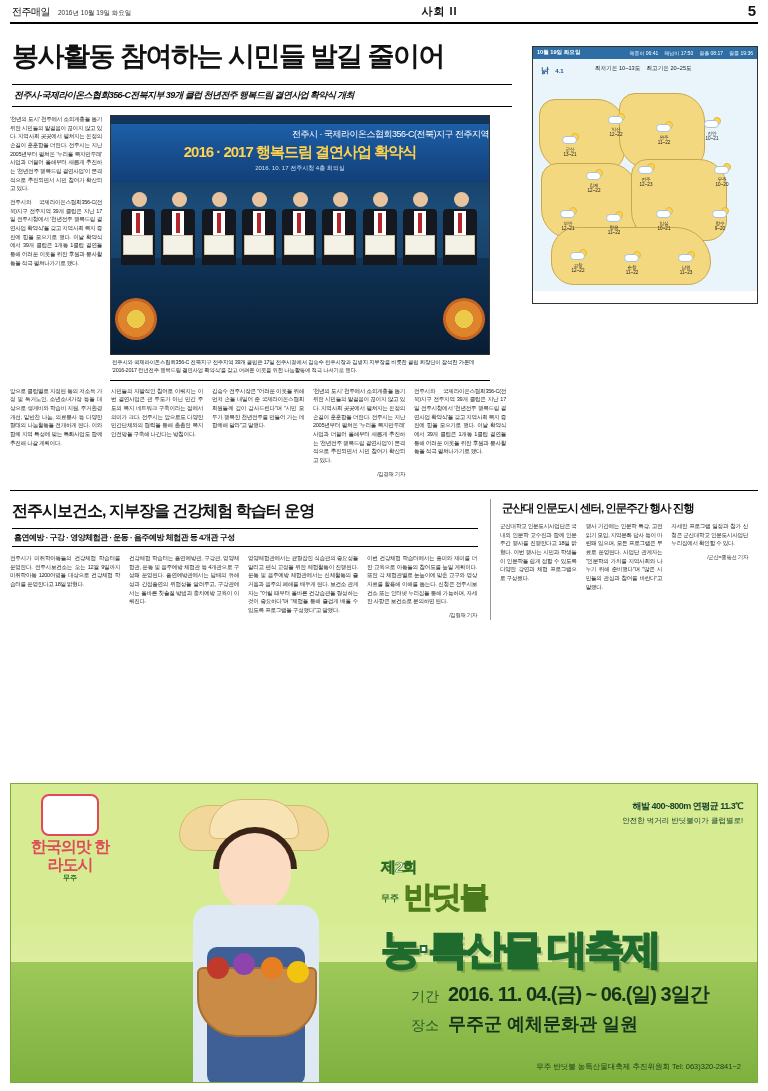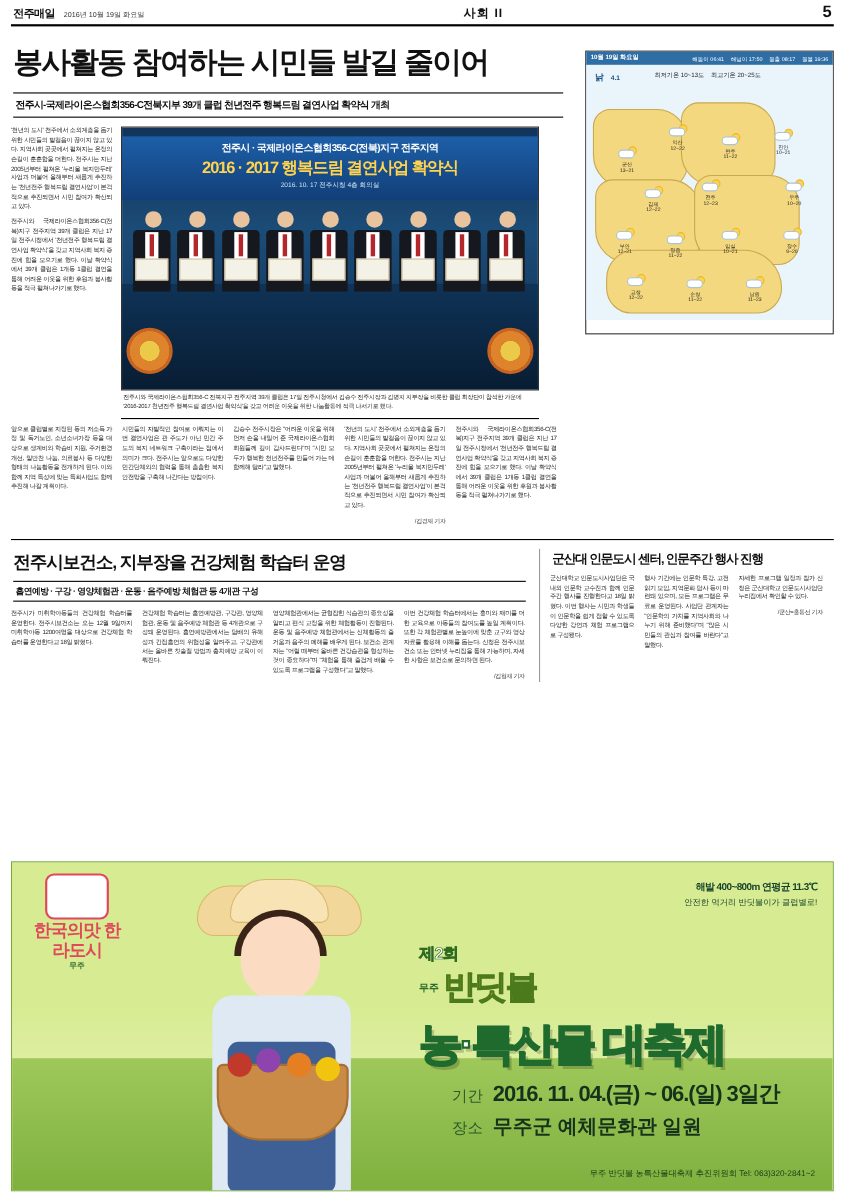--- a/index.html
+++ b/index.html
@@ -22,7 +22,7 @@
     height: 24px;
   }
   .mh-left { display:flex; align-items:baseline; gap:8px; }
-  .mh-title { font-size: 10px; font-weight:bold; letter-spacing:-0.5px; }
+  .mh-title { font-size: 10px; font-weight:normal; letter-spacing:-0.5px; }
   .mh-date { font-size: 6.5px; color:#333; }
   .mh-center { font-size: 11px; font-weight:bold; letter-spacing:1px; }
   .mh-page { font-size: 15px; font-weight:bold; }

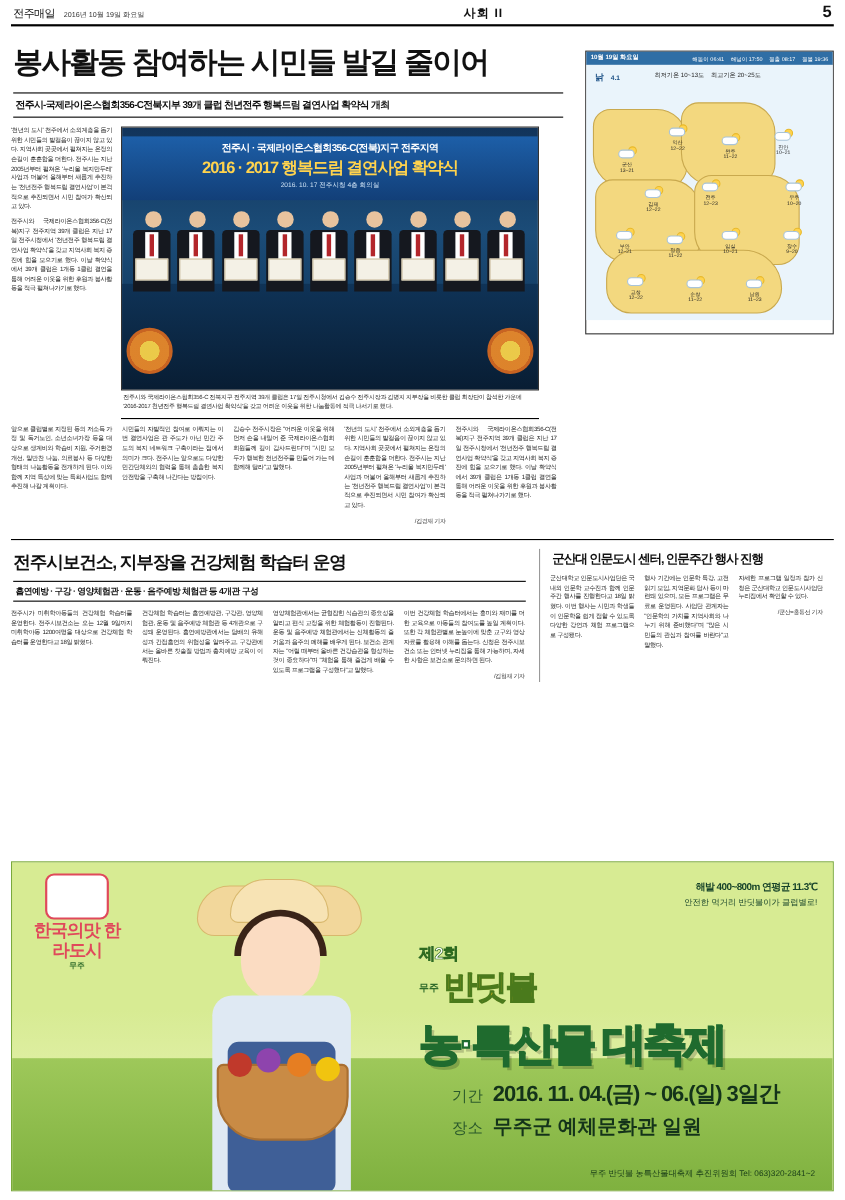--- a/index.html
+++ b/index.html
@@ -37,6 +37,7 @@
     border-top:1px solid #000; border-bottom:1px solid #000;
     padding: 4px 2px; margin: 0 2px 8px 2px;
     width: 500px;
+    font-style: italic;
   }
 
   

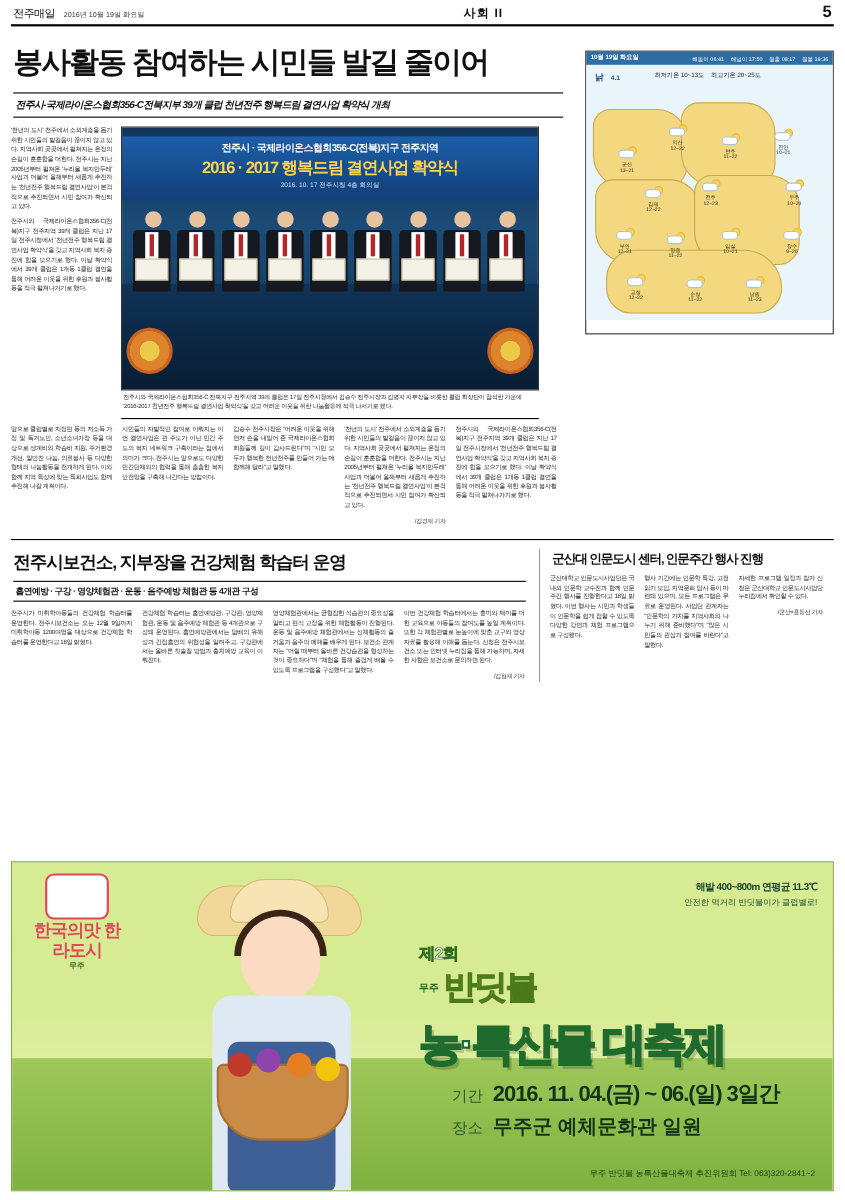--- a/index.html
+++ b/index.html
@@ -60,7 +60,7 @@
     background: linear-gradient(#1d5fa8,#123f78);
     color:#fff; text-align:center; padding-top:4px;
   }
-  .ph-b1 { font-size:9px; font-weight:bold; letter-spacing:-0.5px; }
+  .ph-b1 { font-size:9px; font-weight:normal; letter-spacing:-0.5px;text-align:right; }
   .ph-b2 { font-size:15px; font-weight:bold; color:#ffd34d; letter-spacing:-1px; margin-top:2px;}
   .ph-b3 { font-size:6px; color:#cfe3f5; margin-top:2px;}
   .ph-stage {

